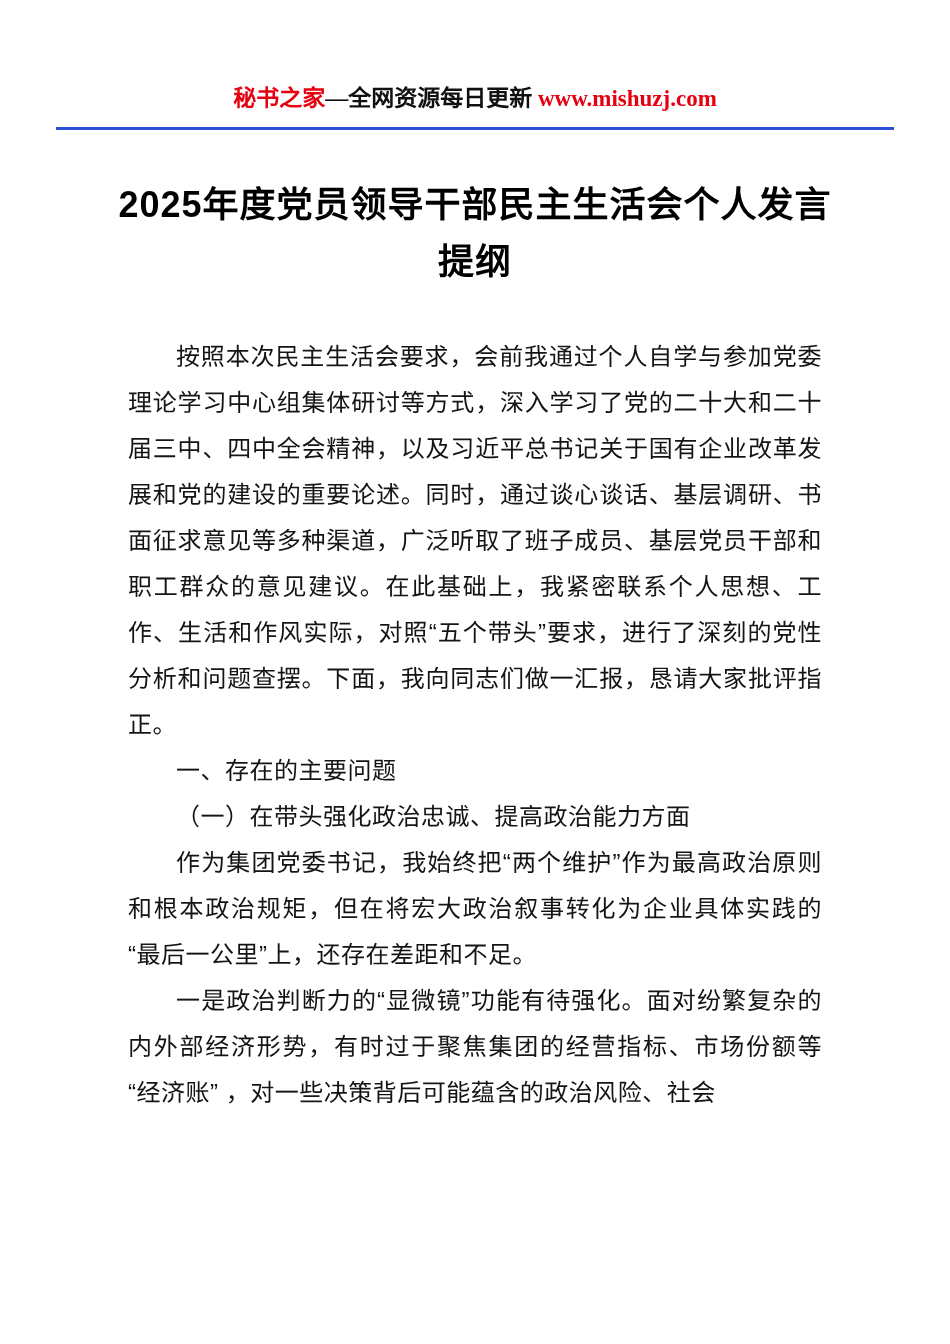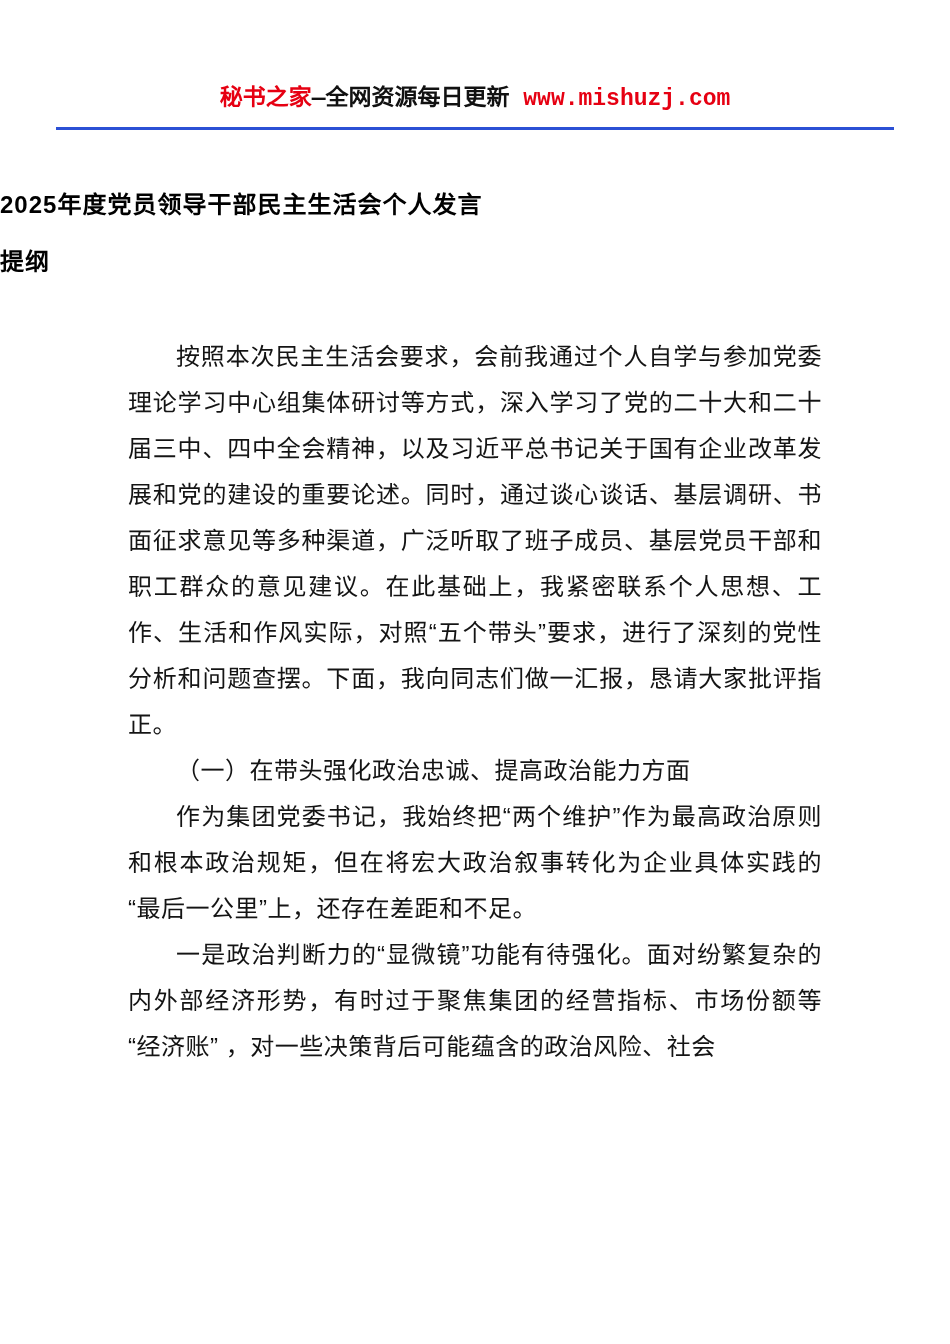--- a/index.html
+++ b/index.html
@@ -21,7 +21,7 @@
     text-align: center;
     font-size: 23px;
     line-height: 30px;
-    font-family: Liberation Mono, monospace;
+    font-family: Liberation Serif, serif;
     white-space: nowrap;
   }
   .site-name {

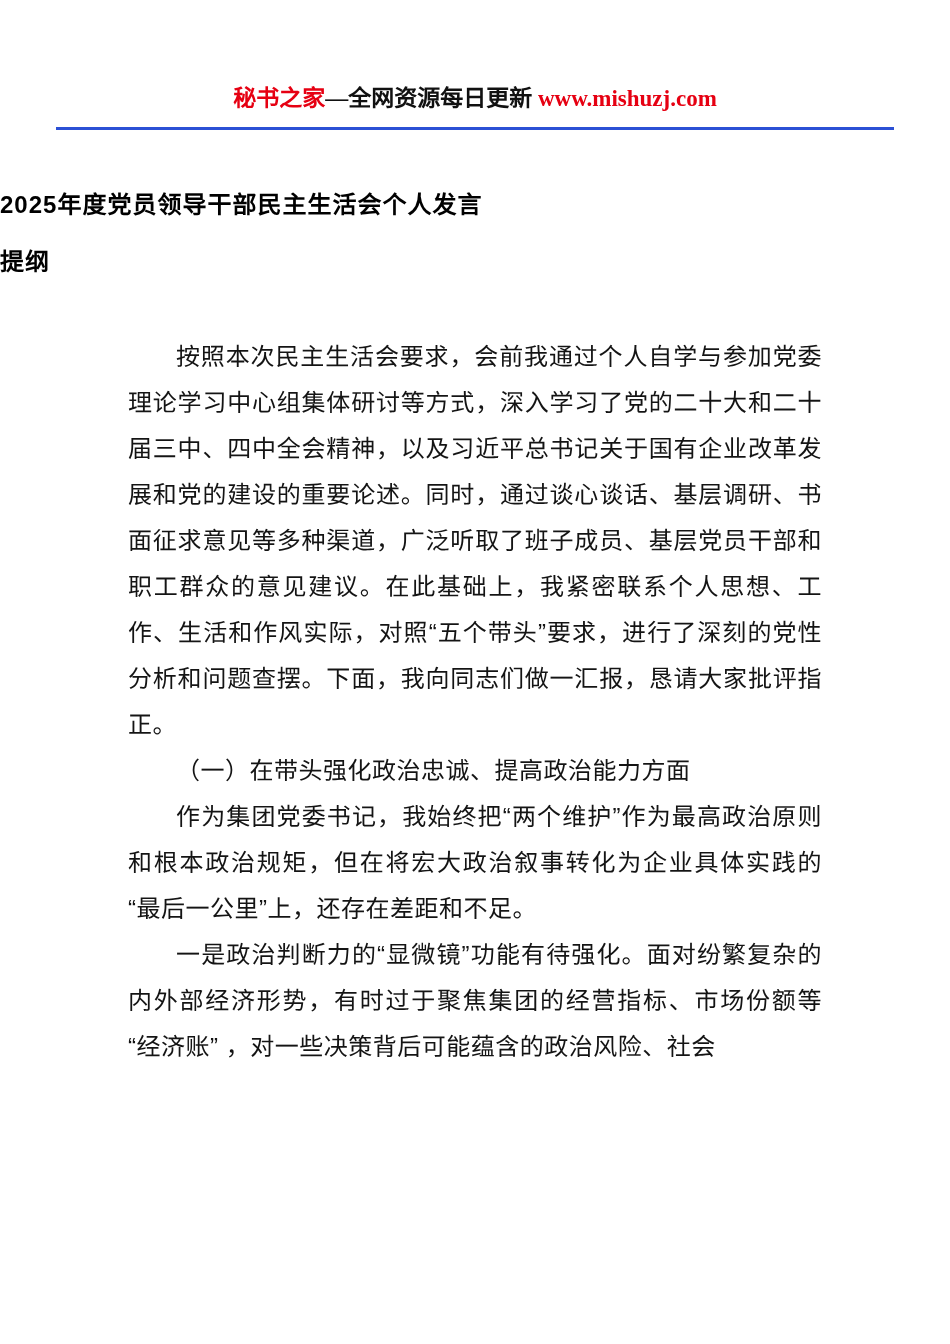--- a/index.html
+++ b/index.html
@@ -46,7 +46,8 @@
   }
   .doc-title {
     margin-top: 46px;
-    font-size: 24px;
+    text-align: center;
+    font-size: 36px;
     line-height: 57px;
     font-weight: bold;
     color: #000000;

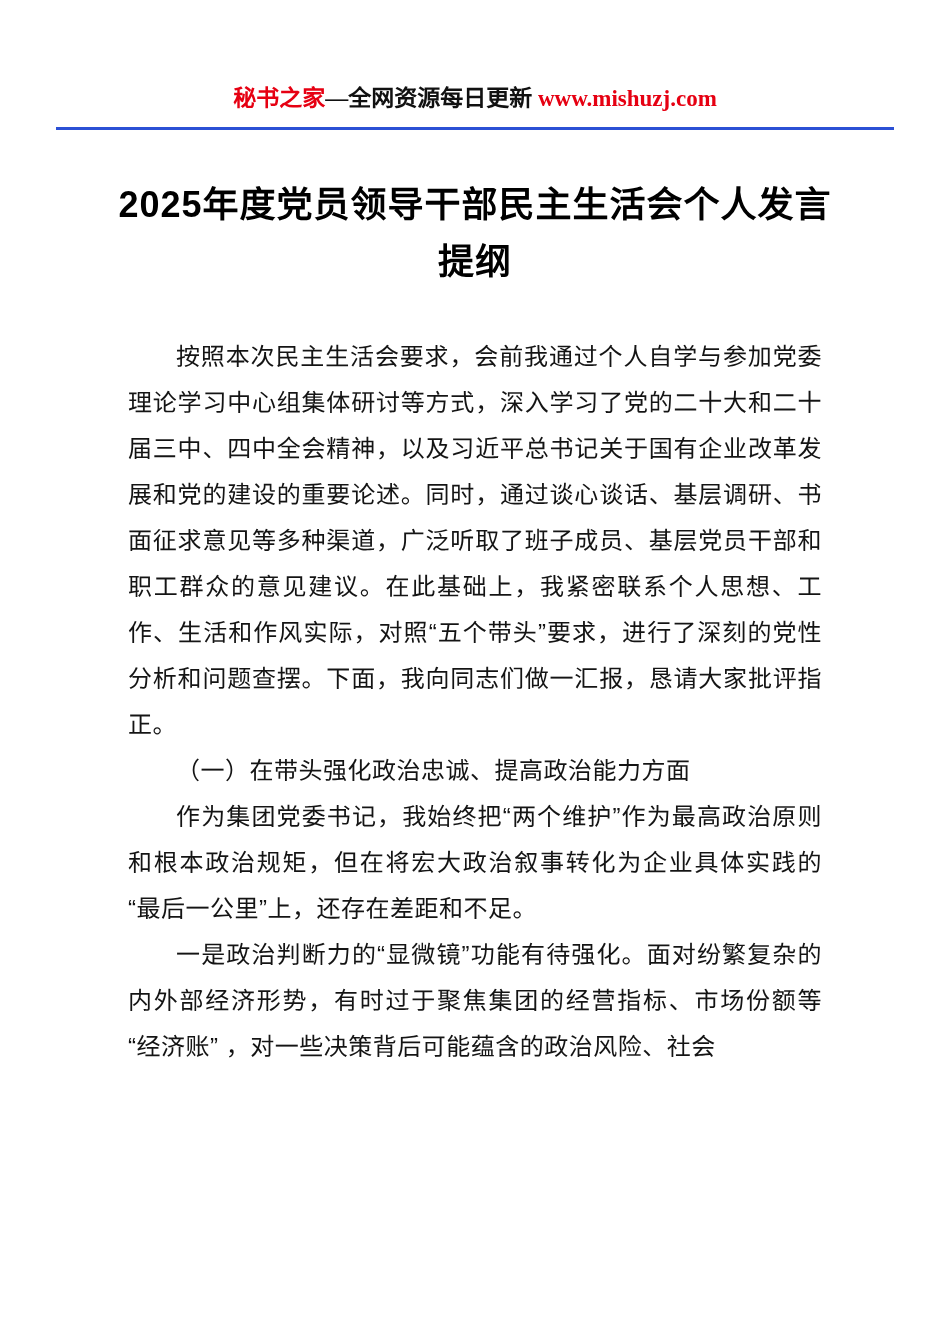--- a/index.html
+++ b/index.html
@@ -82,6 +82,7 @@
   <div class="doc-body">
     <p class="para"><span class="lead"></span><span>按照本次民主生活会要求，会前我通过个人自学与参加党委理论学习中心组集体研讨等方式，深入学习了党的二十大和二十届三中、四中全会精神，以及习近平总书记关于国有企业改革发展和党的建设的重要论述。同时，通过谈心谈话、基层调研、书面征求意见等多种渠道，广泛听取了班子成员、基层党员干部和职工群众的意见建议。在此基础上，我紧密联系个人思想、工作、生活和作风实际，对照“五个带头”要求，进行了深刻的党性分析和问题查摆。下面，我向同志们做一汇报，恳请大家批评指正。</span></p>
 
+    <p class="para"><span class="lead"></span><span>一、存在的主要问题</span></p>
 
     <p class="para"><span class="lead"></span><span>（一）在带头强化政治忠诚、提高政治能力方面</span></p>
 

